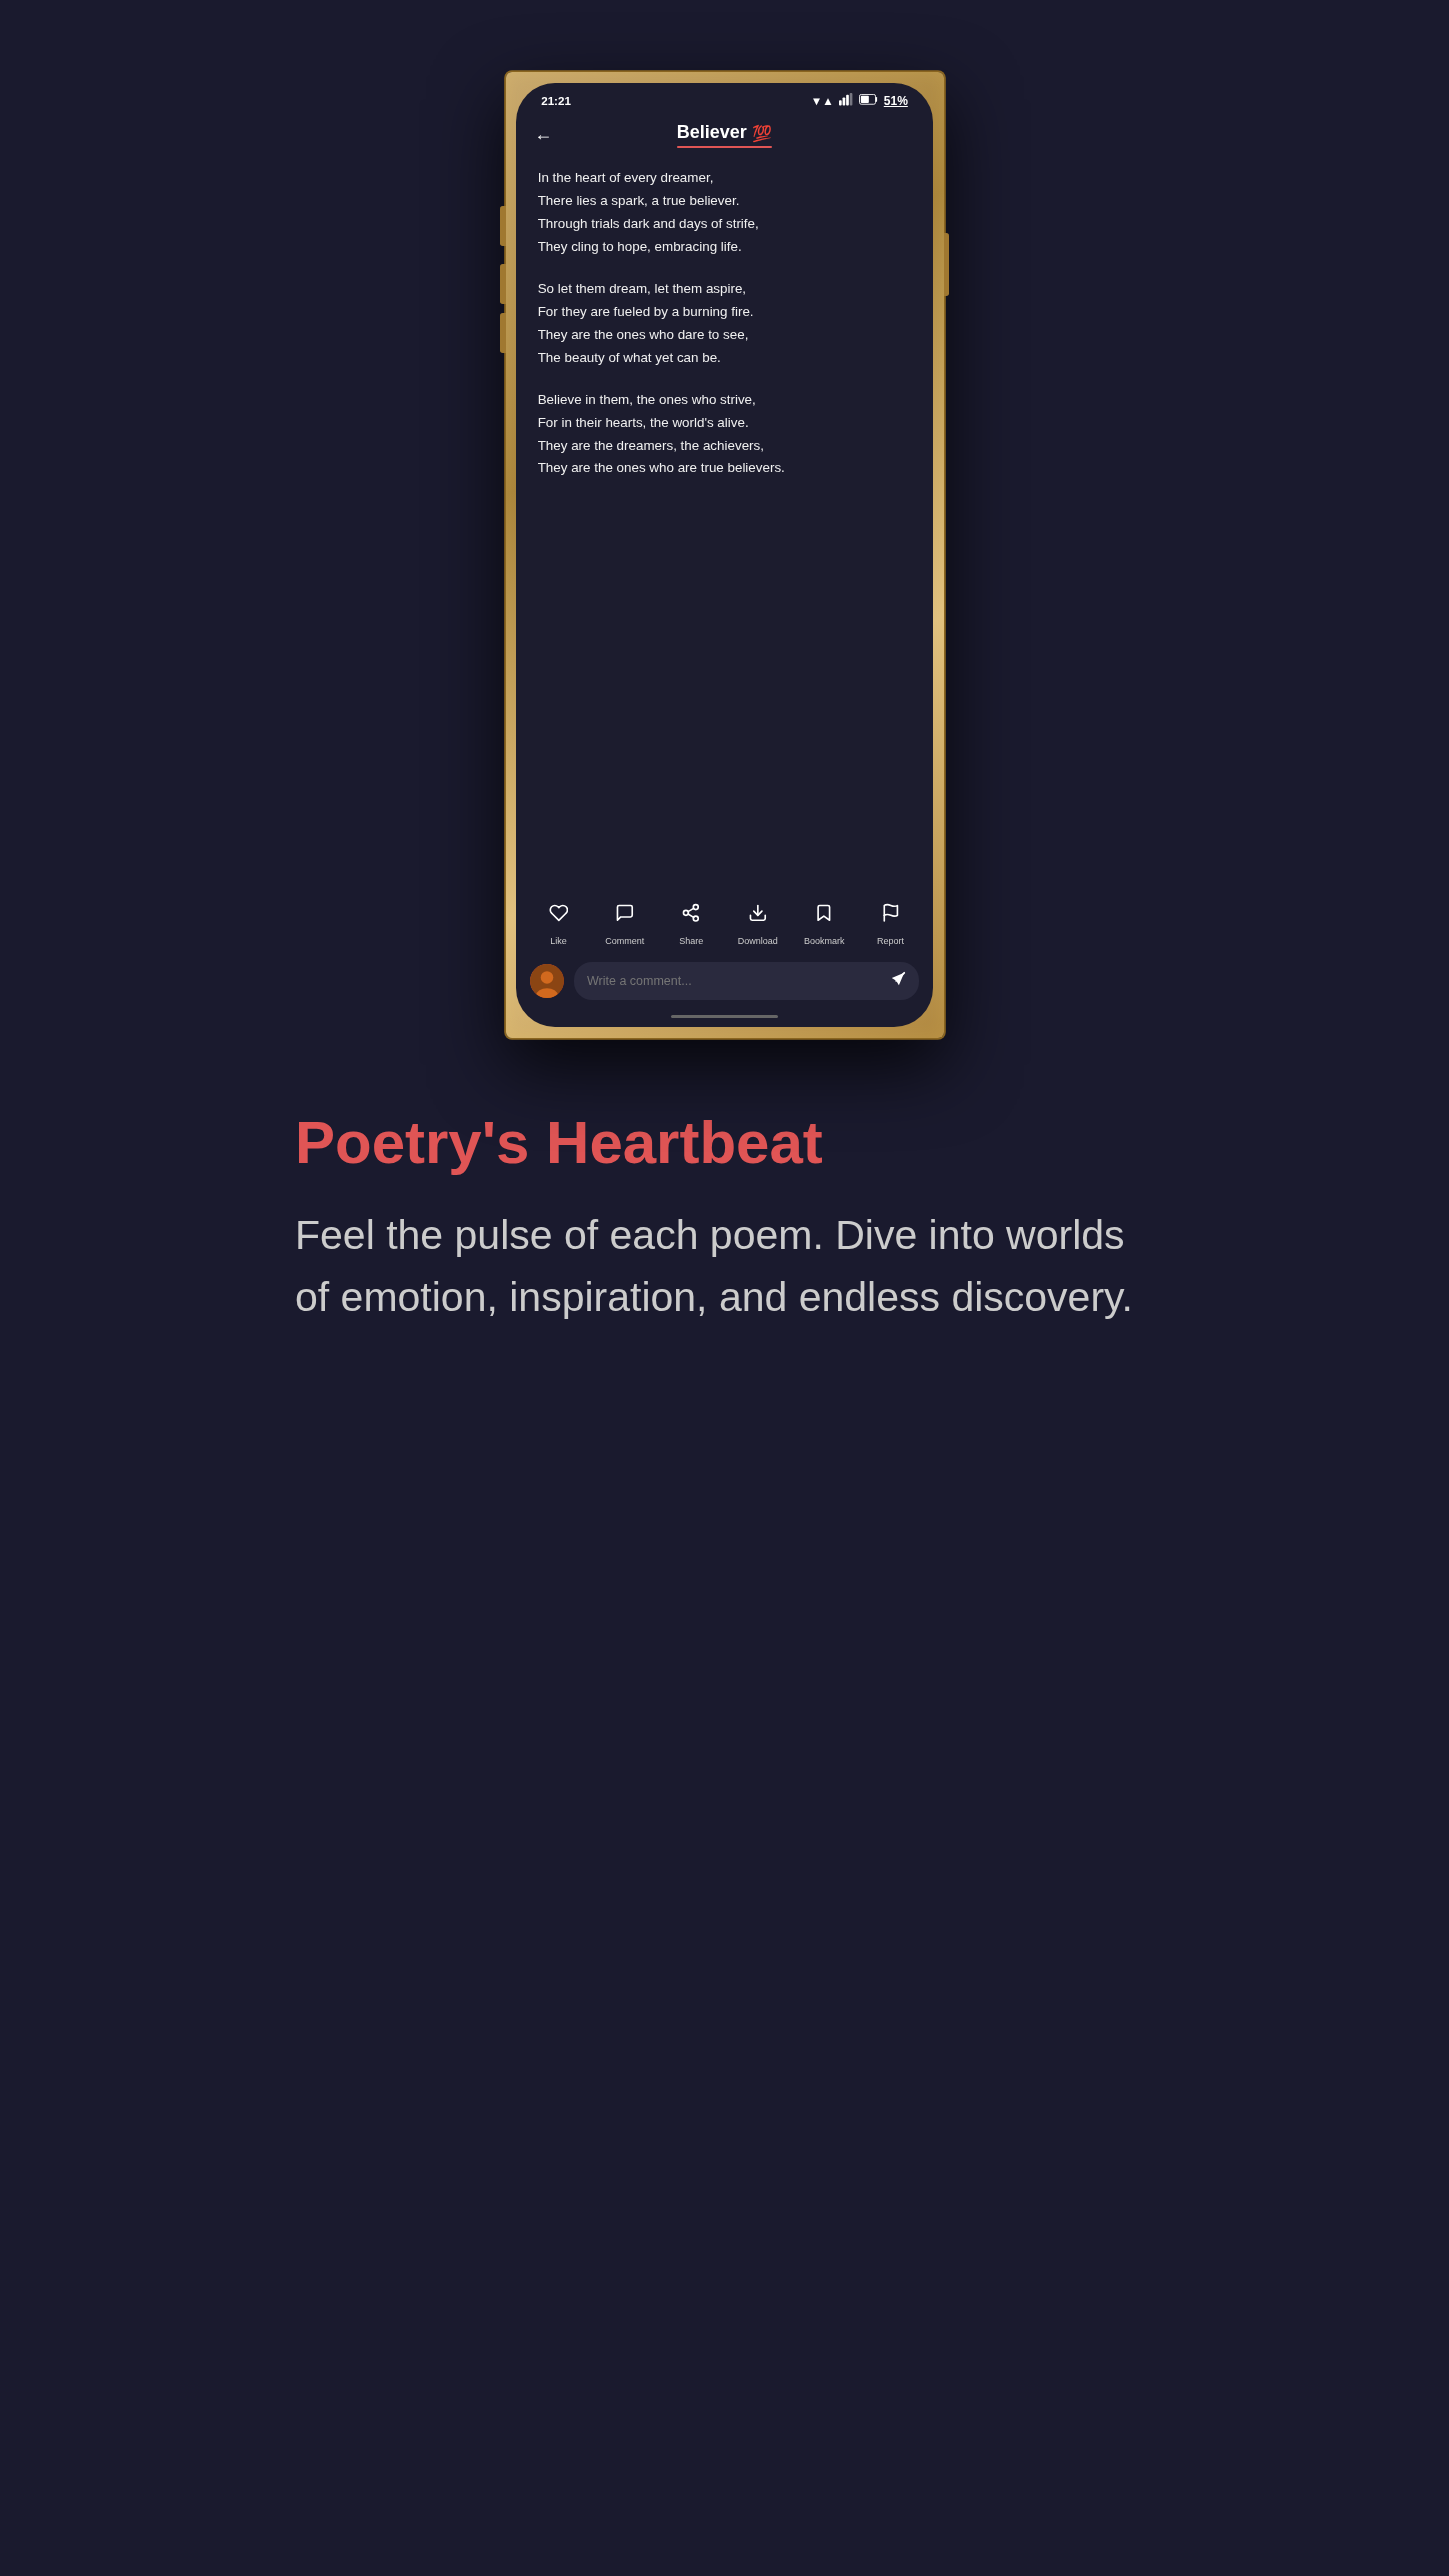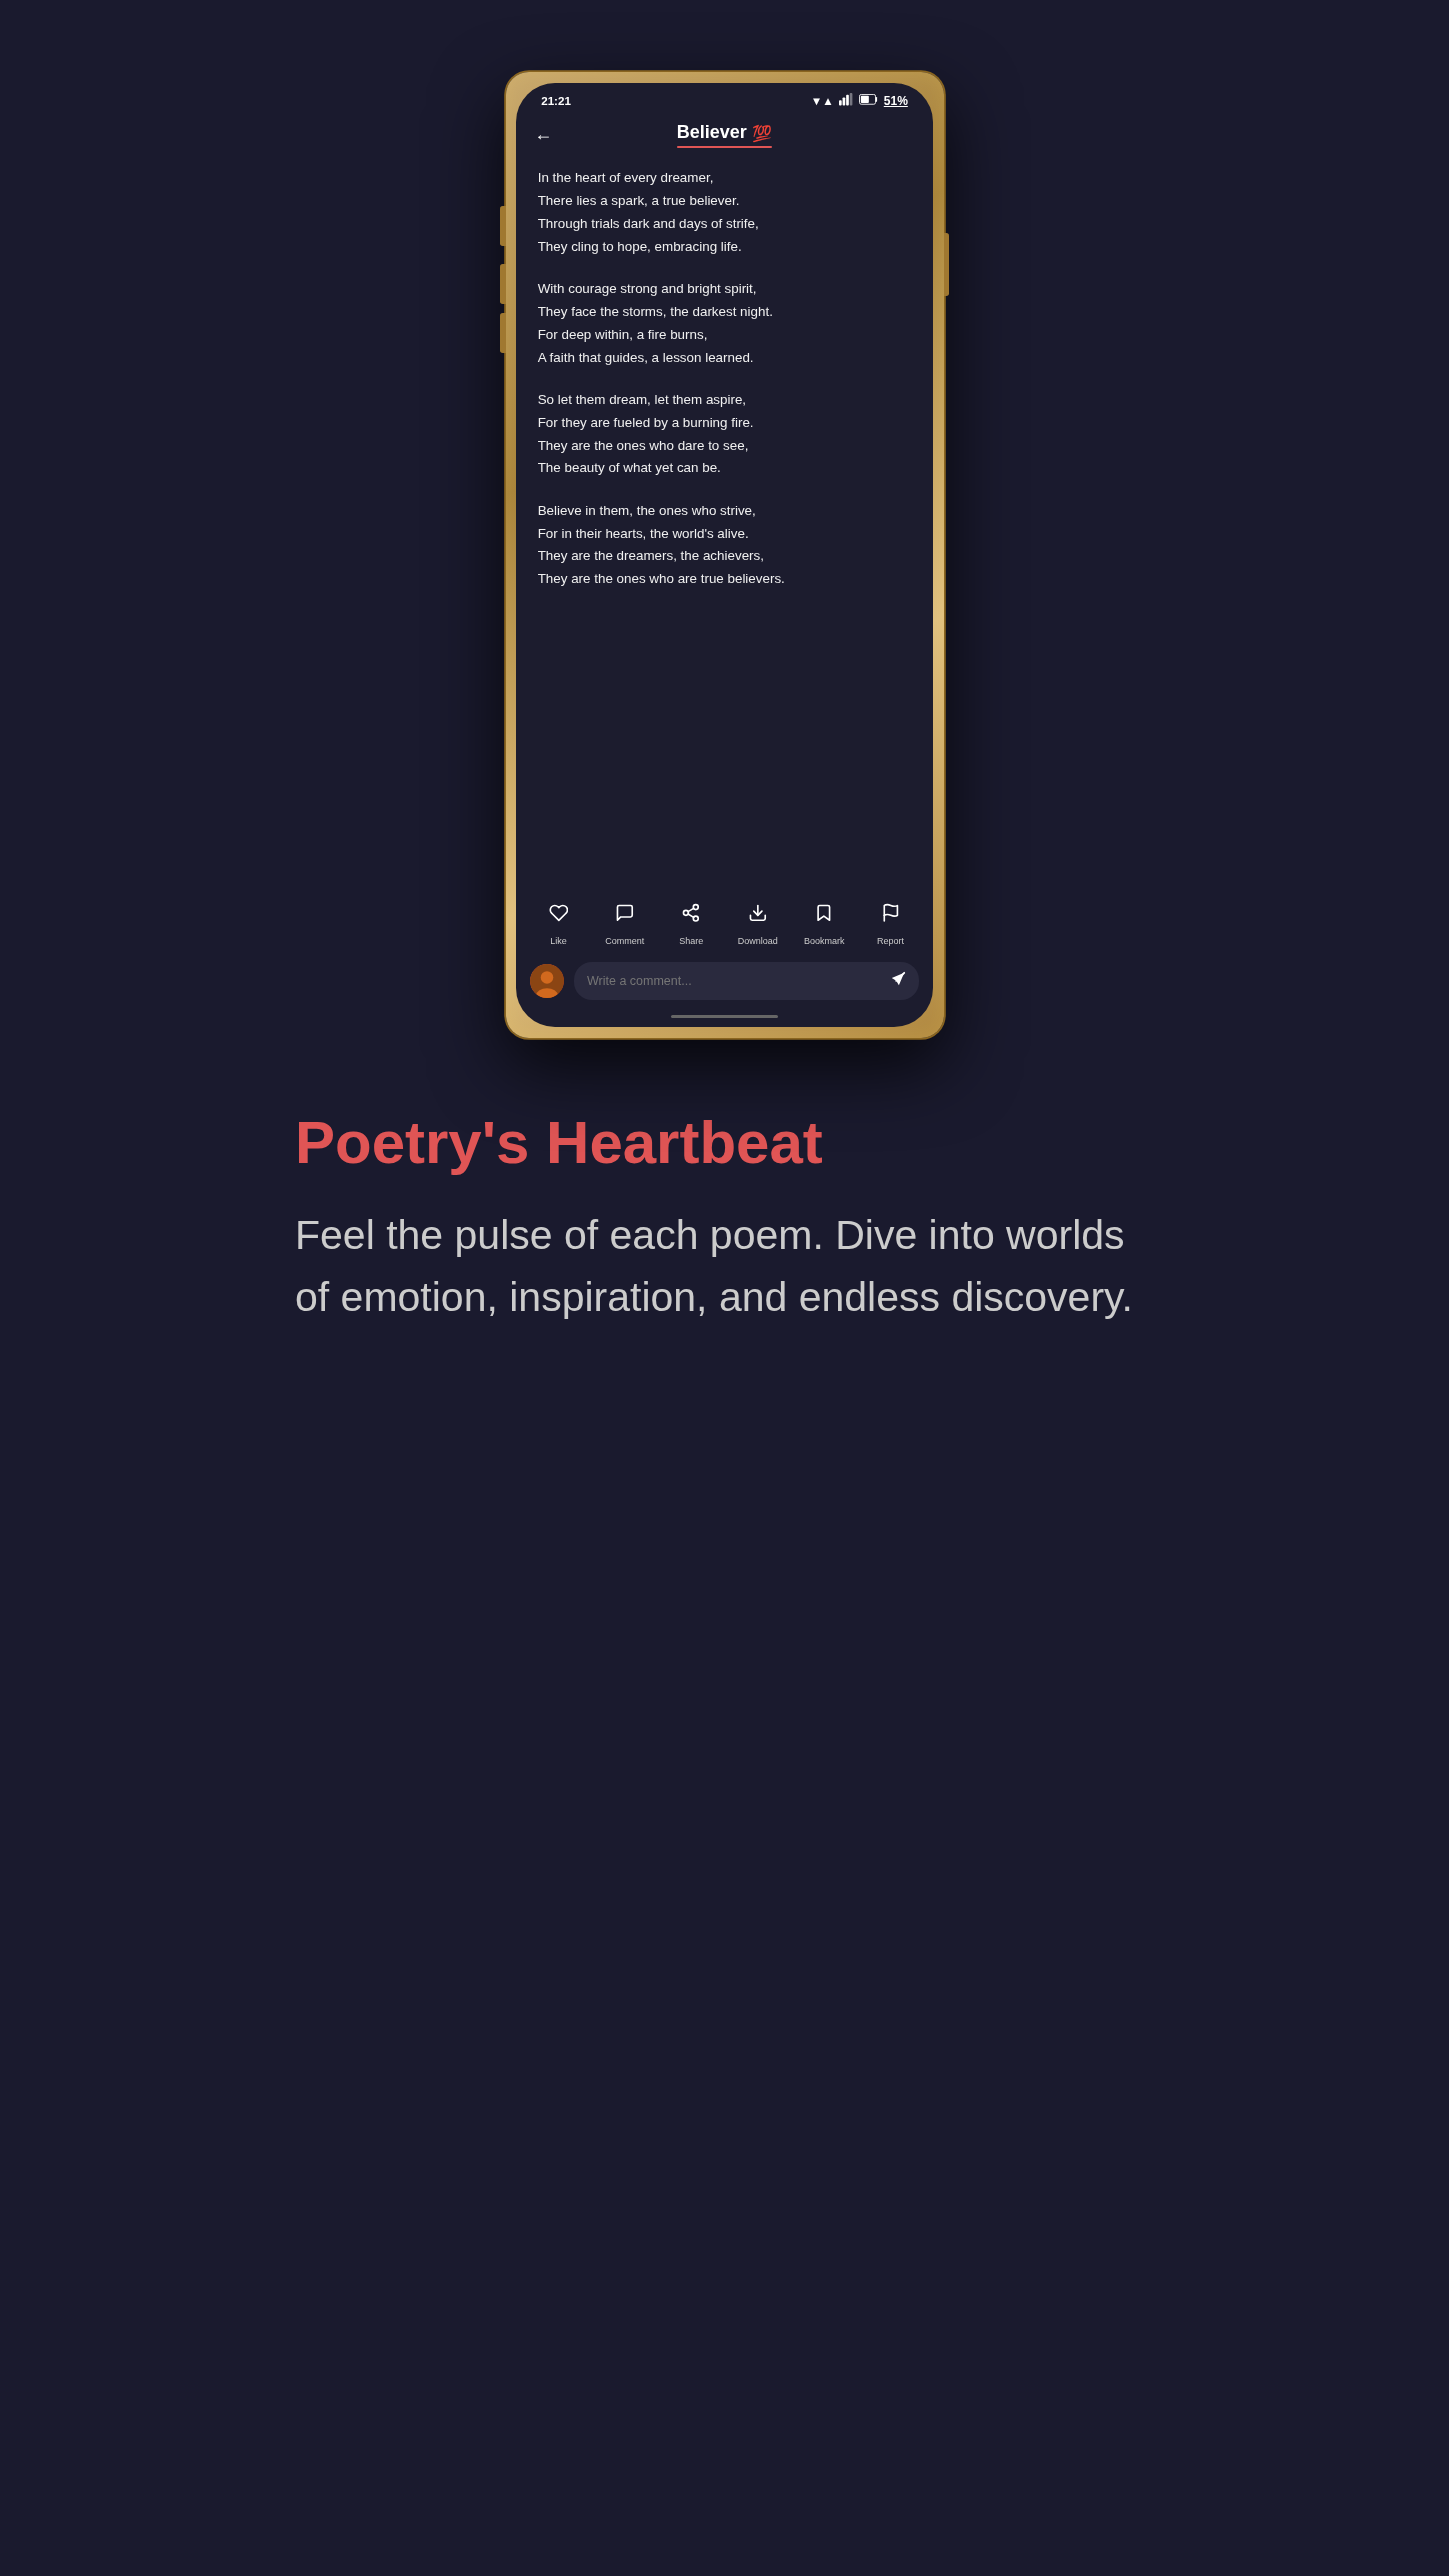--- a/index.html
+++ b/index.html
@@ -25,7 +25,7 @@
     .phone-frame {
       position: absolute;
       inset: 0;
-      border-radius: 23px;
+      border-radius: 6px;
       background: linear-gradient(145deg, #c9a96e, #a8833a, #e0c080, #b08840);
       padding: 10.7px;
       box-shadow:

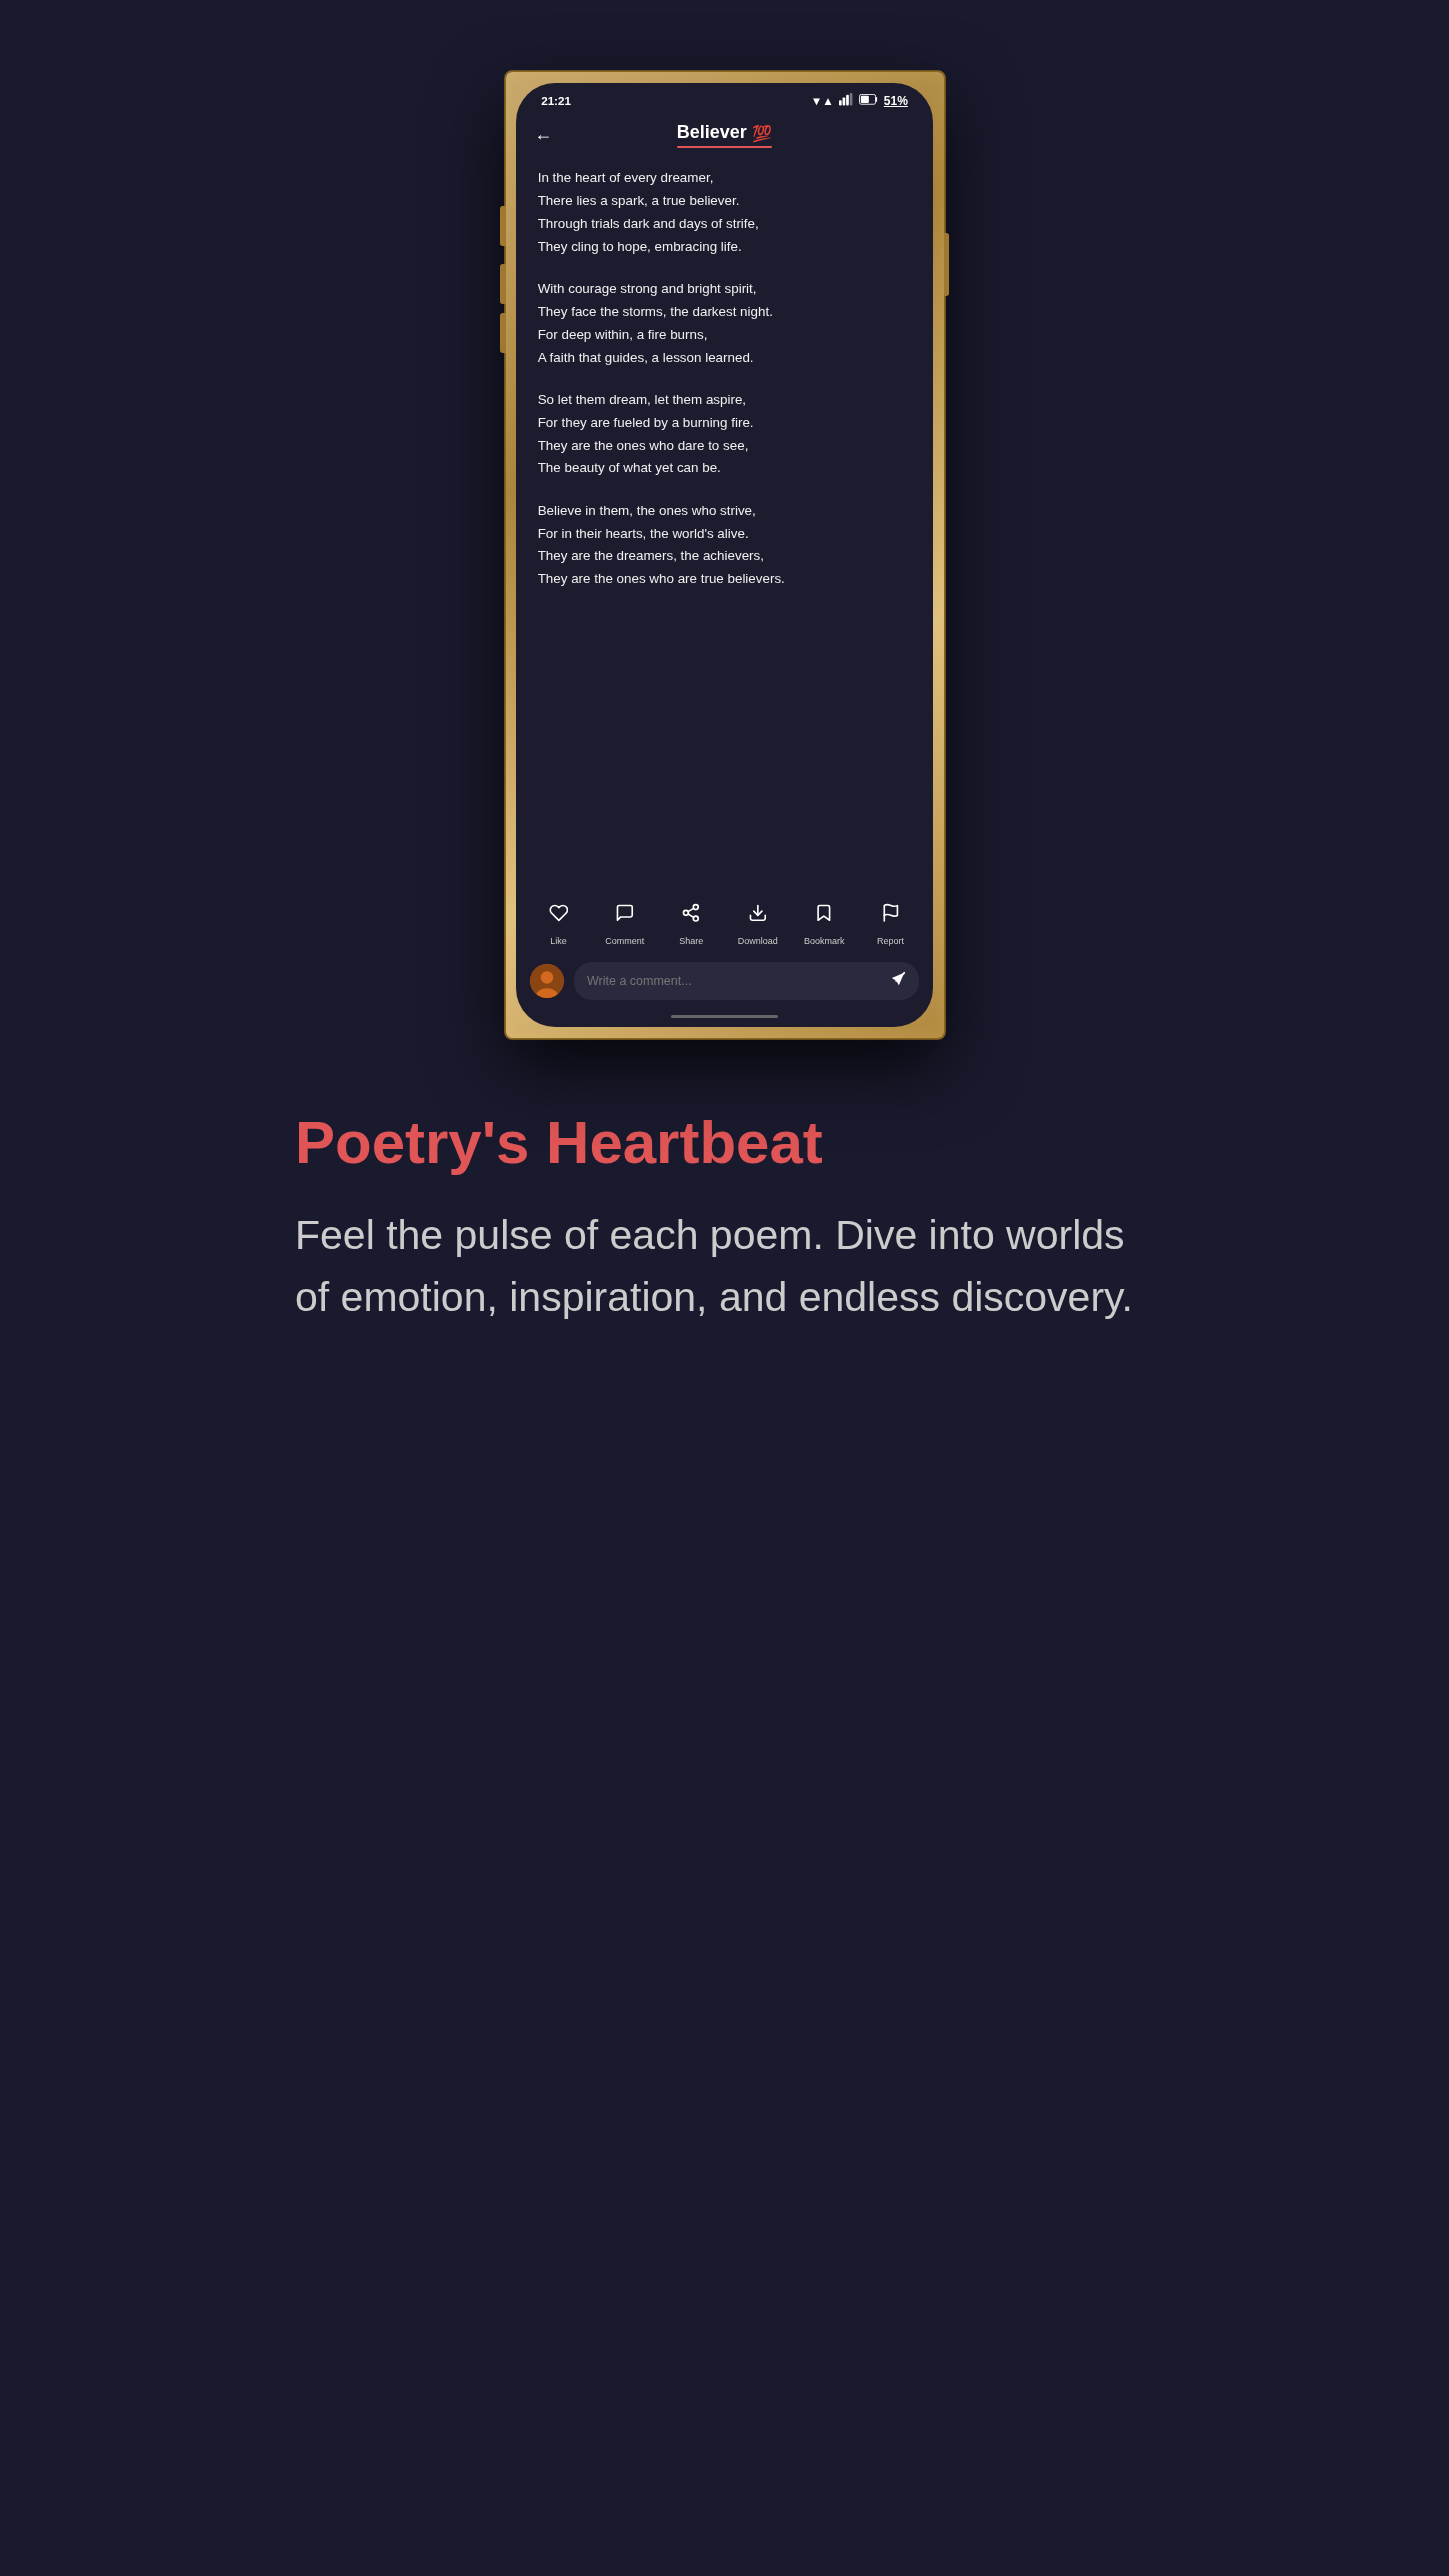--- a/index.html
+++ b/index.html
@@ -315,7 +315,6 @@
 
       <div class="poem-content" id="poem-stanzas-container">
       <div class="poem-stanza">In the heart of every dreamer,<br>There lies a spark, a true believer.<br>Through trials dark and days of strife,<br>They cling to hope, embracing life.</div>
-          <div class="poem-stanza">With courage strong and bright spirit,<br>They face the storms, the darkest night.<br>For deep within, a fire burns,<br>A faith that guides, a lesson learned.</div>
           <div class="poem-stanza">So let them dream, let them aspire,<br>For they are fueled by a burning fire.<br>They are the ones who dare to see,<br>The beauty of what yet can be.</div>
           <div class="poem-stanza">Believe in them, the ones who strive,<br>For in their hearts, the world's alive.<br>They are the dreamers, the achievers,<br>They are the ones who are true believers.</div>
         </div>

